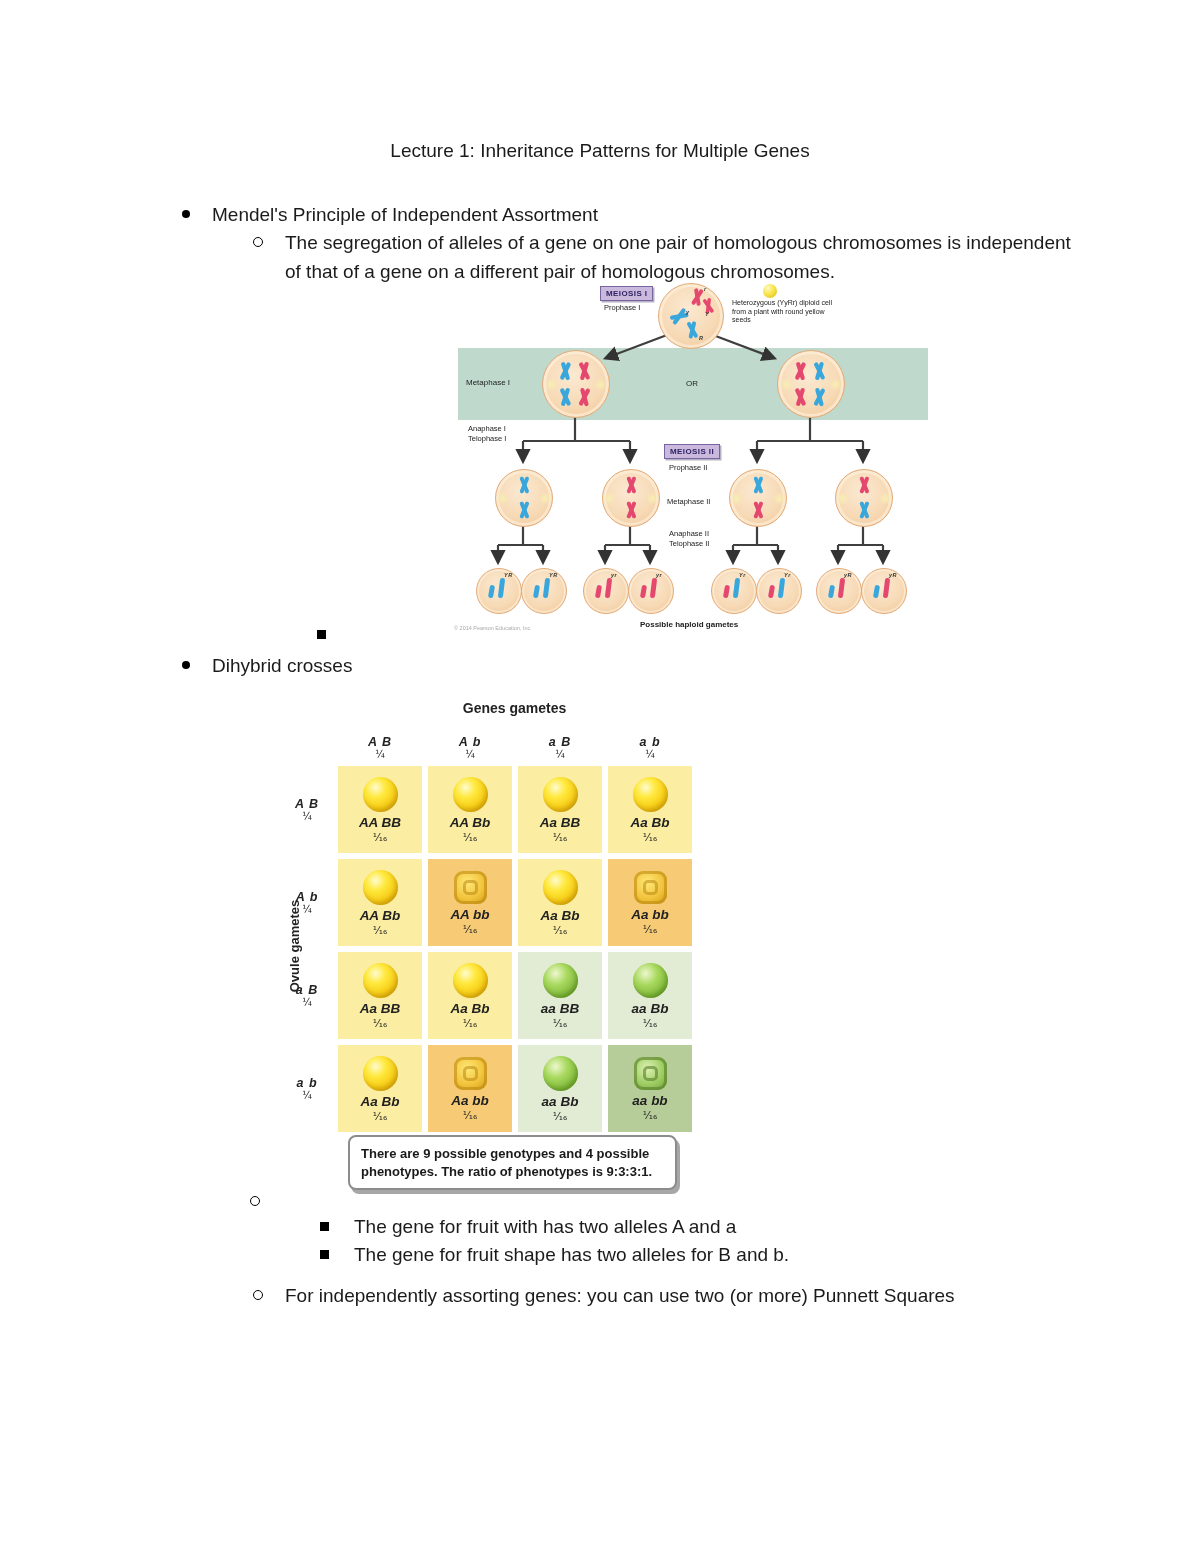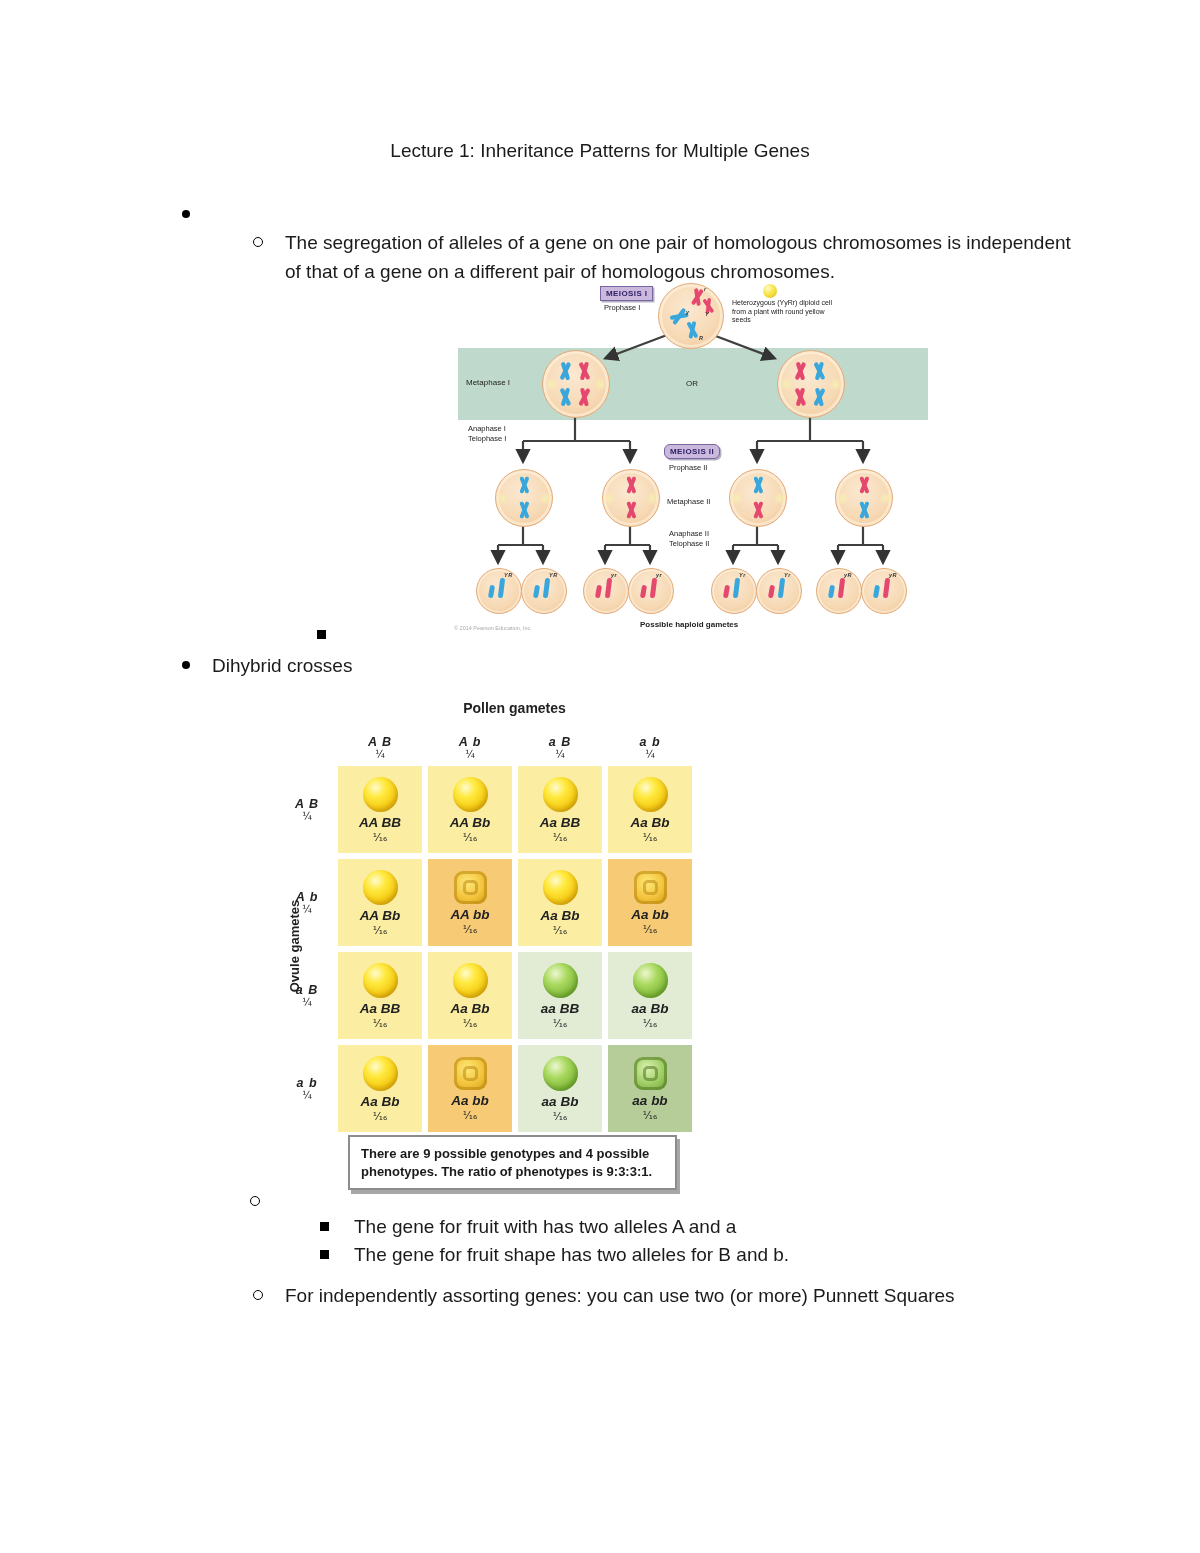--- a/index.html
+++ b/index.html
@@ -104,6 +104,7 @@
 
   <div class="li l1" style="top:200px;">
     <span class="marker"></span>
+    <span>Mendel's Principle of Independent Assortment</span>
   </div>
 
   <div class="li l2" style="top:228px;width:790px;">

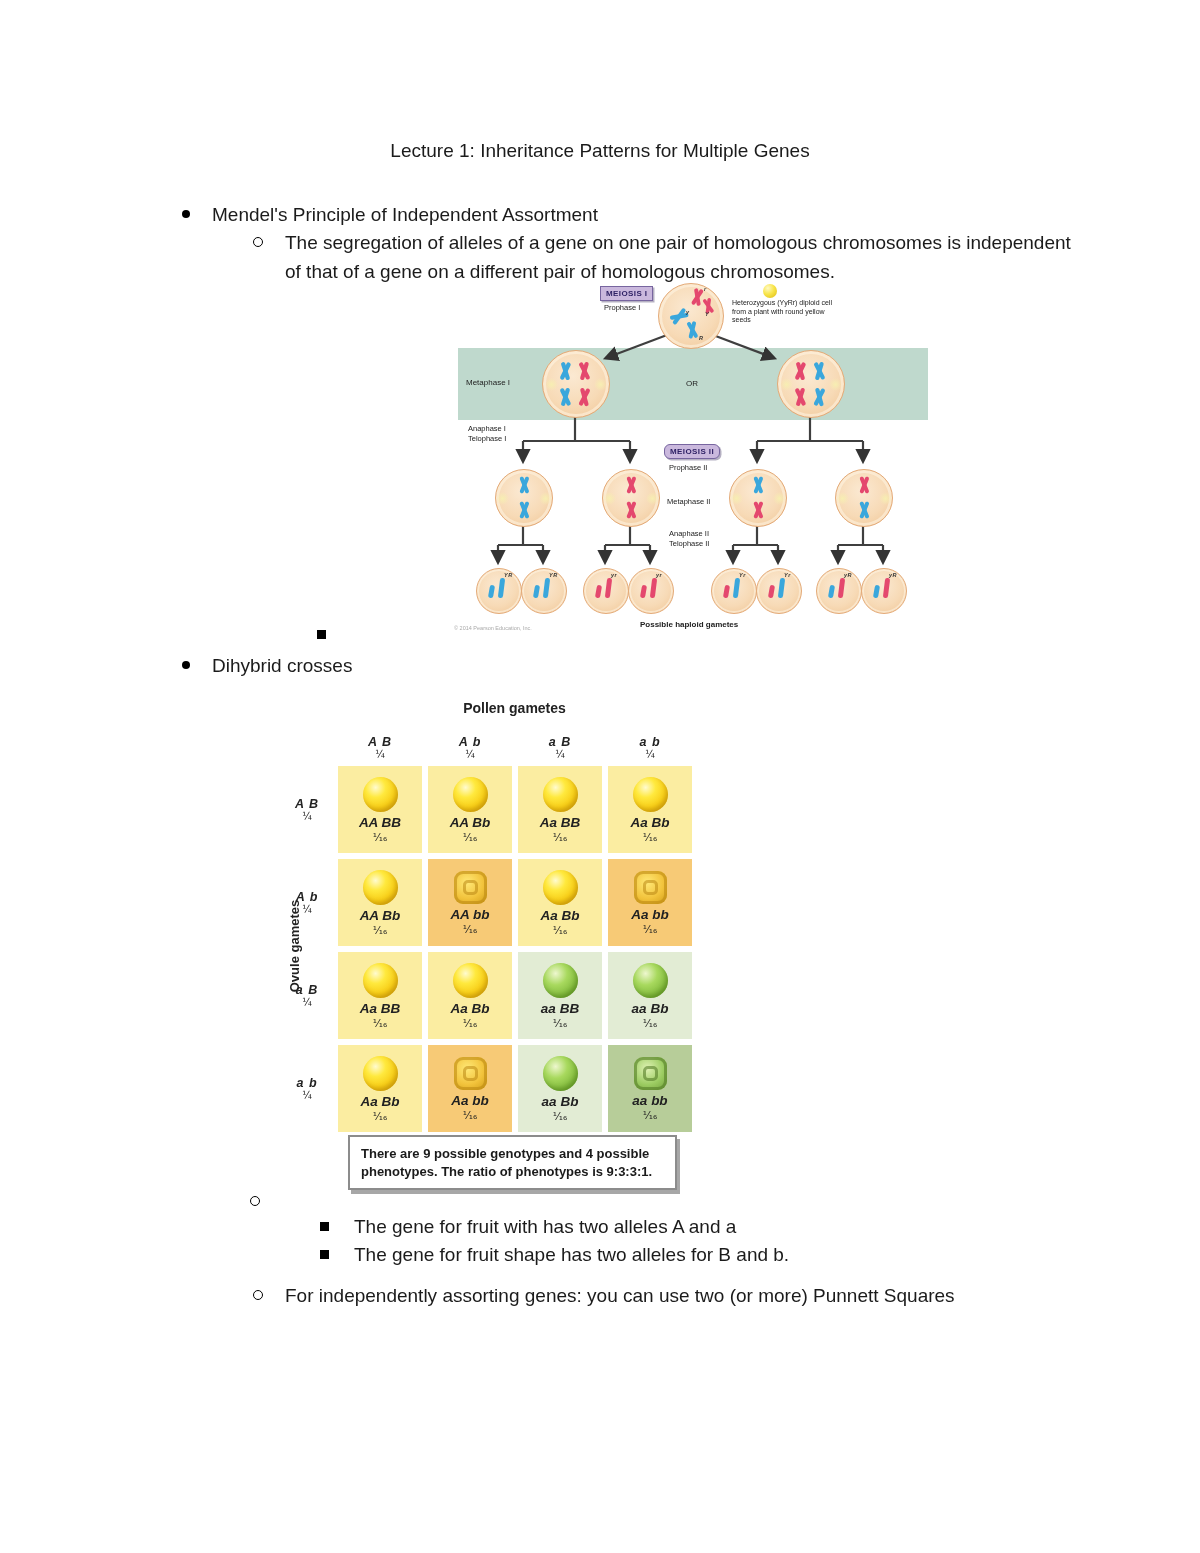--- a/index.html
+++ b/index.html
@@ -227,7 +227,7 @@
     <div class="flabel small" style="left:28px;top:141px;">Anaphase I</div>
     <div class="flabel small" style="left:28px;top:151px;">Telophase I</div>
 
-    <div class="mlabel" style="left:224px;top:161px;border-radius:6px;">MEIOSIS II</div>
+    <div class="mlabel" style="left:224px;top:161px;">MEIOSIS II</div>
     <div class="flabel small" style="left:229px;top:180px;">Prophase II</div>
     <div class="flabel small" style="left:227px;top:214px;">Metaphase II</div>
     <div class="flabel small" style="left:229px;top:246px;">Anaphase II</div>

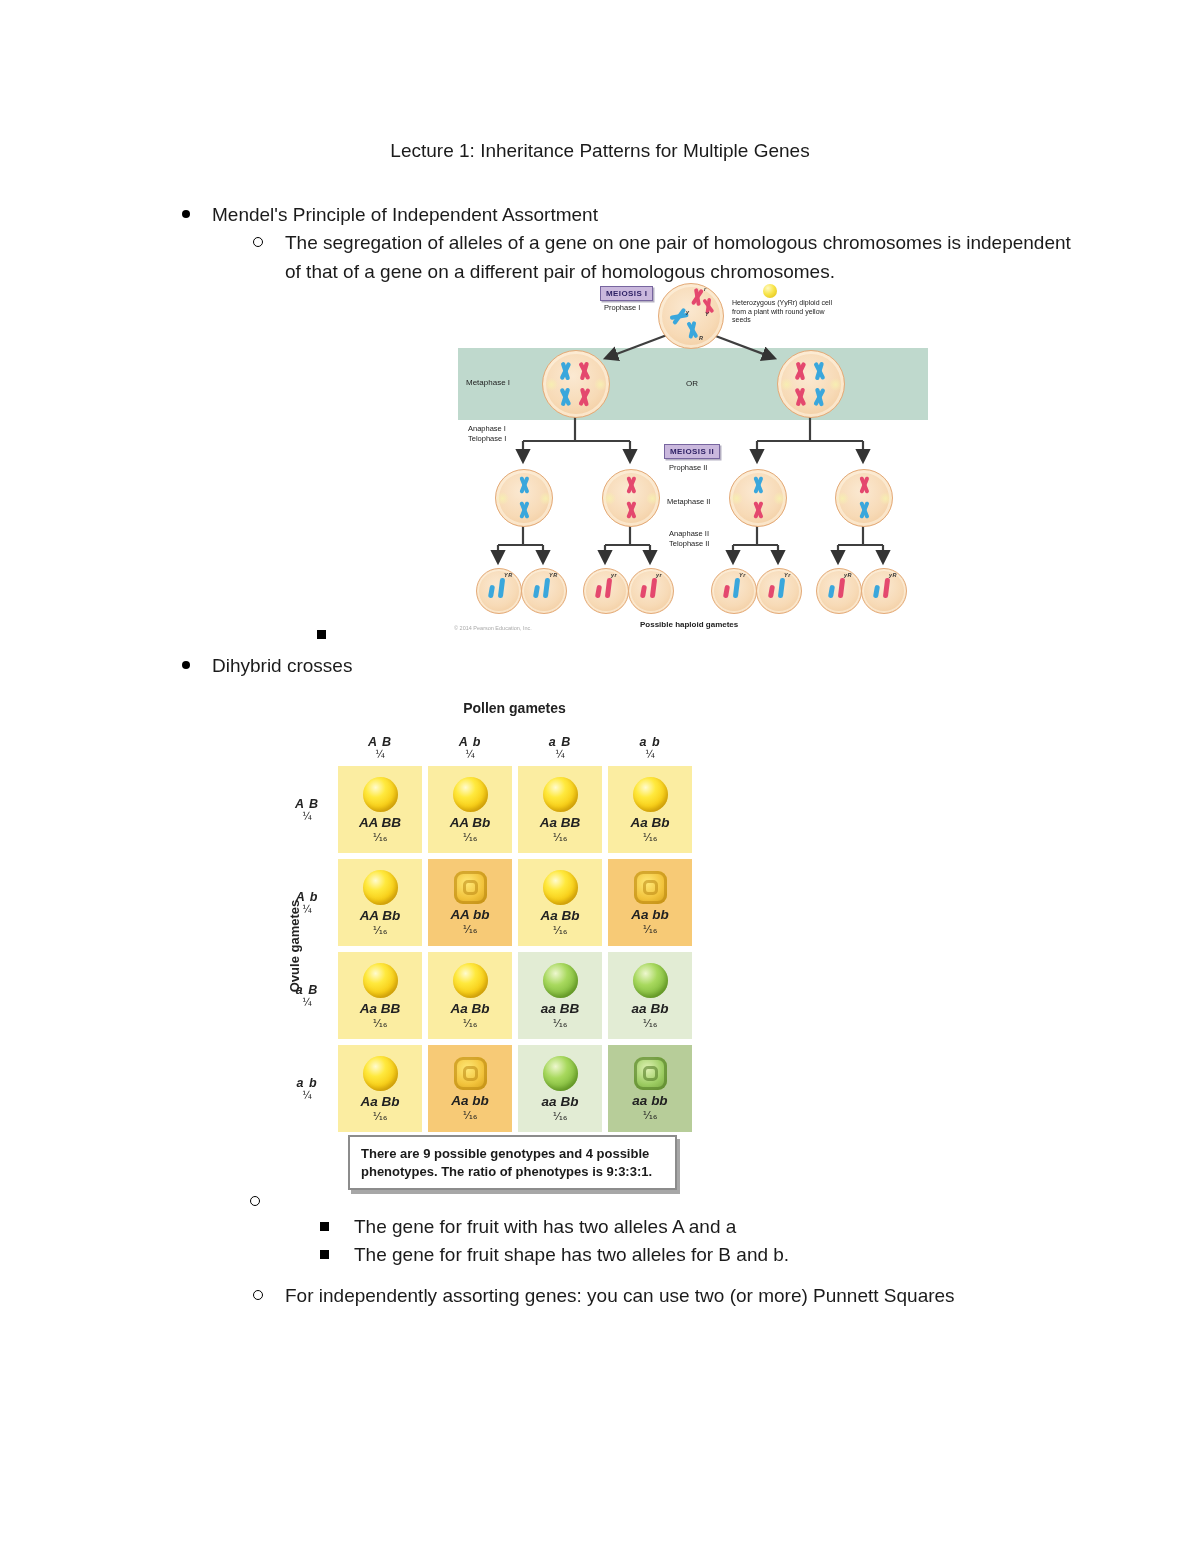--- a/index.html
+++ b/index.html
@@ -337,7 +337,7 @@
   </div>
 
   <div class="fig2">
-    <div class="punnett-title">Pollen gametes</div>
+    <div class="punnett-title">Genes gametes</div>
     <div class="side-label">Ovule gametes</div>
     <div id="punnett-grid">
         <div class="corner"></div>

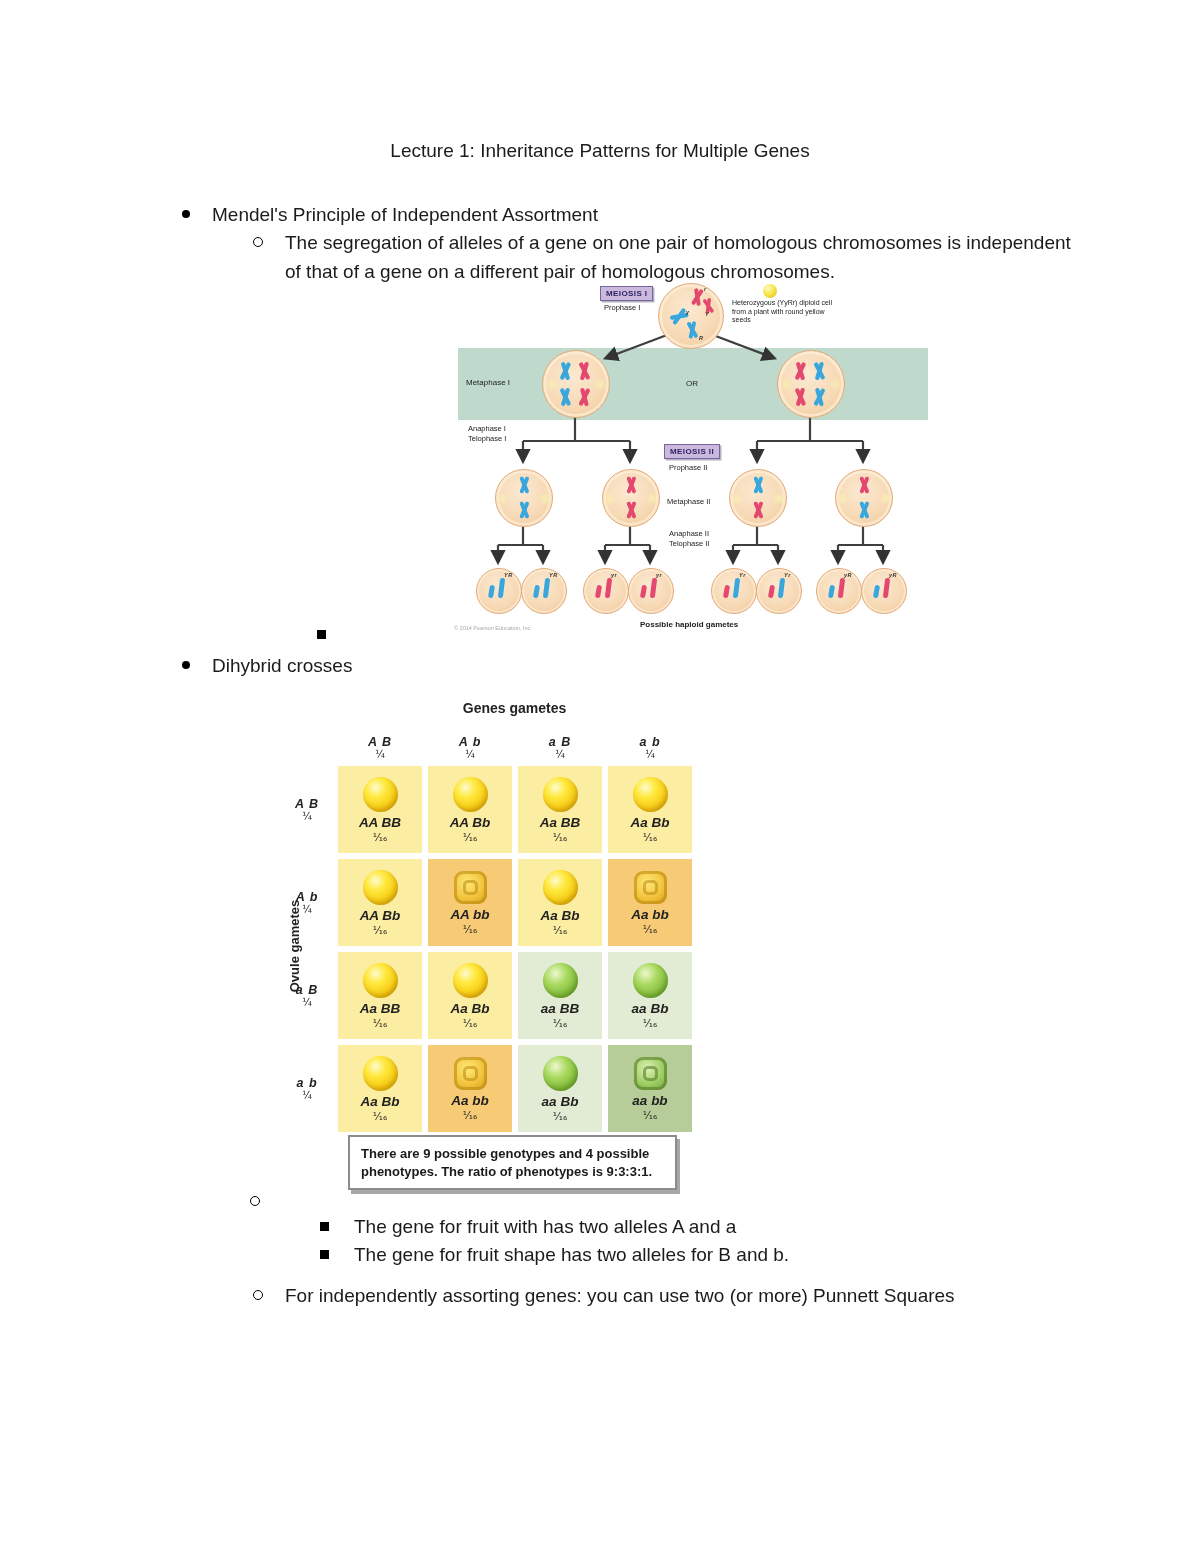--- a/index.html
+++ b/index.html
@@ -92,7 +92,7 @@
   .geno{font-size:13.5px;font-weight:bold;font-style:italic;color:#222;}
   .frac16{font-size:10.5px;color:#222;font-family:"DejaVu Sans",sans-serif;}
   .punnett-caption{position:absolute;left:68px;top:437px;width:329px;height:55px;box-sizing:border-box;
-    background:#fff;border:2px solid #8c8c8c;border-radius:0;box-shadow:3px 4px 0 rgba(60,60,60,.45);
+    background:#fff;border:2px solid #8c8c8c;border-radius:8px;box-shadow:3px 4px 0 rgba(60,60,60,.45);
     padding:8px 11px;font-size:13px;font-weight:600;line-height:1.4;color:#1a1a1a;}
 </style>
 </head>

